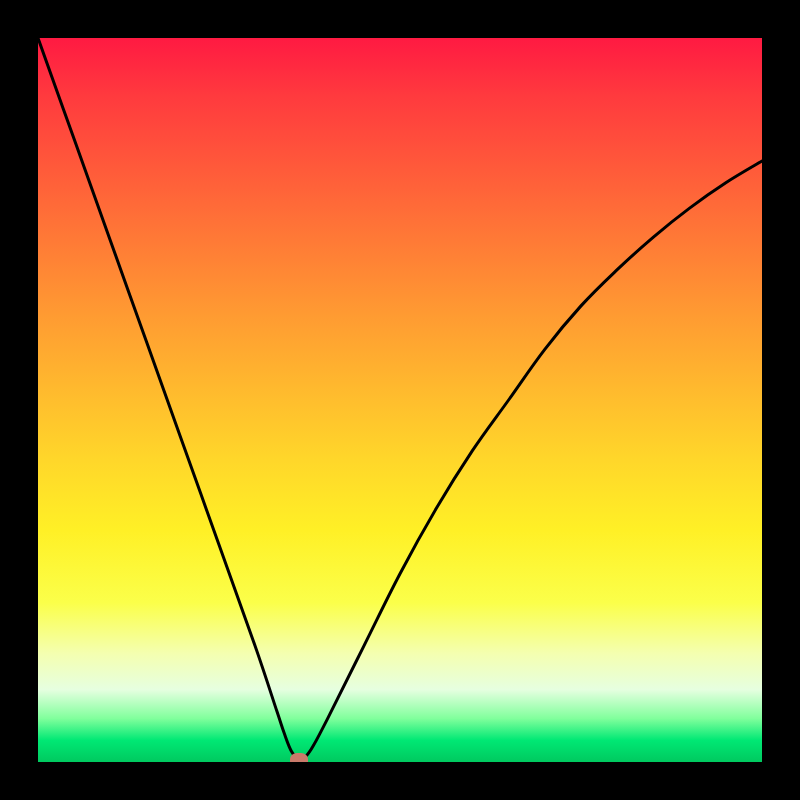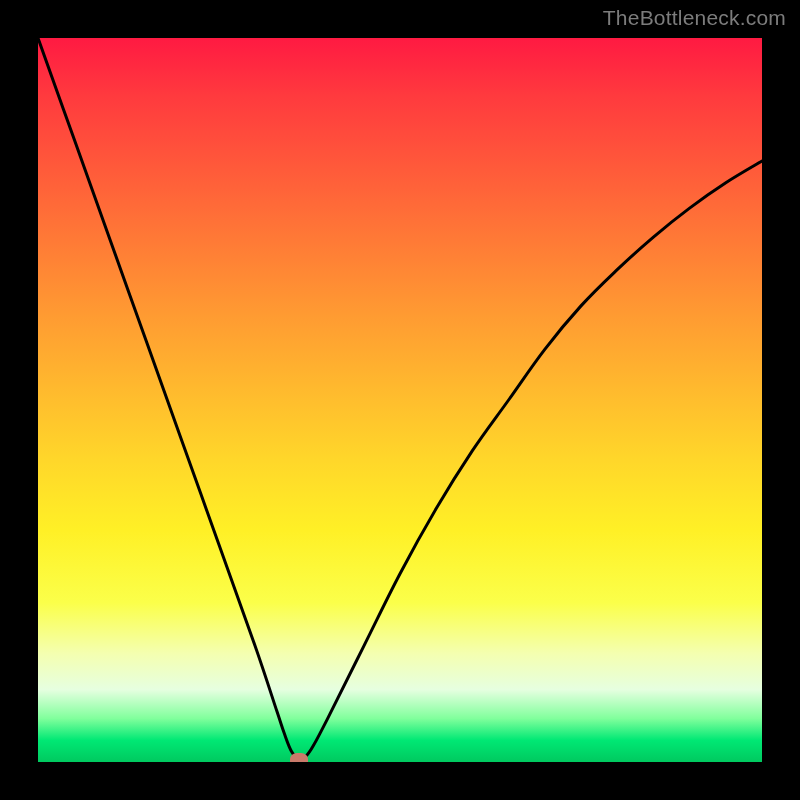--- a/index.html
+++ b/index.html
@@ -85,7 +85,6 @@
     <div id="hand-marker" class="marker" style="left: 260.64px; top: 722px; background: rgb(201, 122, 106);"></div>
   </div>
 
-  <div class="watermark">TheBottleneck.com</div>
 </div>
 
 </body></html>

